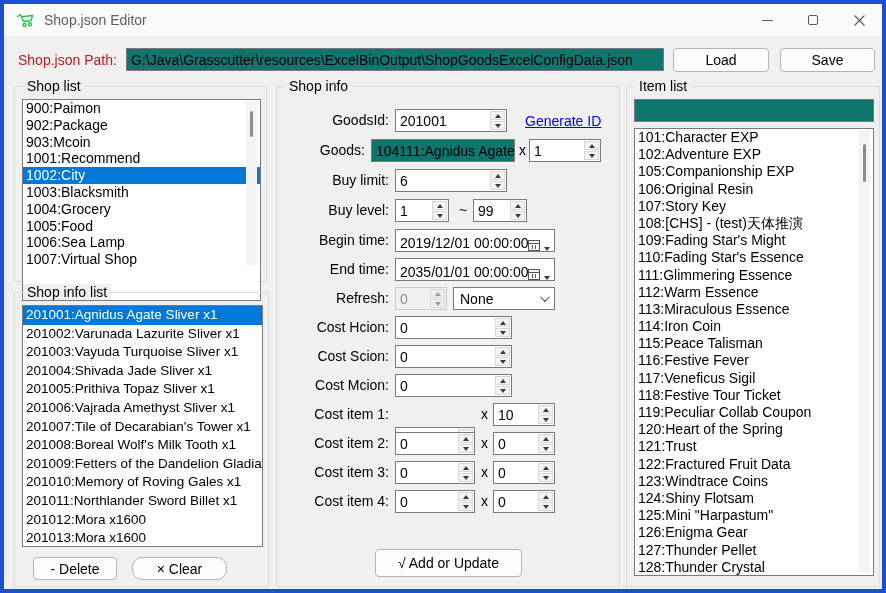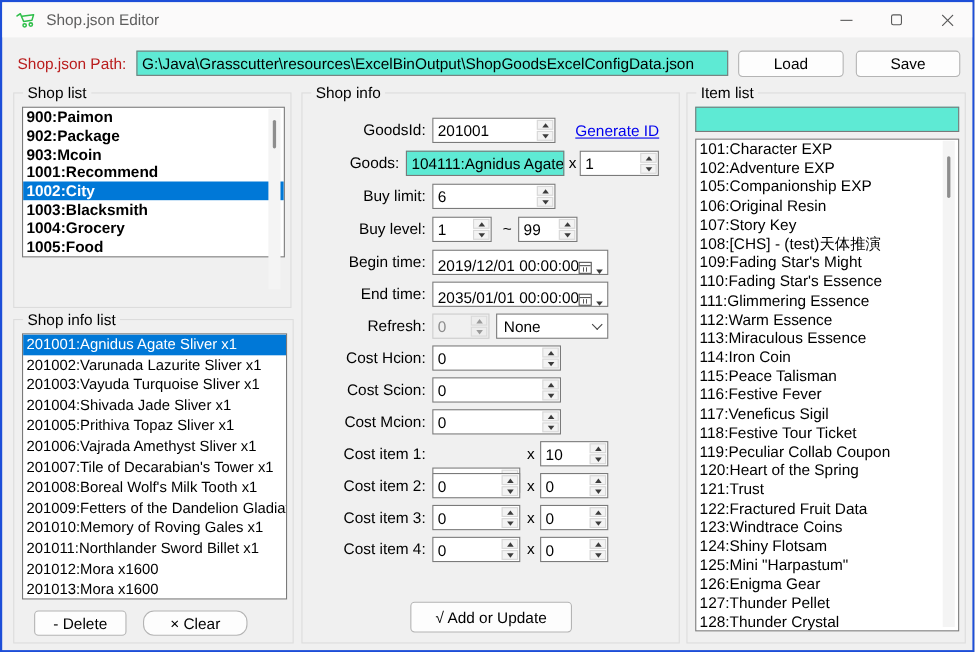--- a/index.html
+++ b/index.html
@@ -7,7 +7,7 @@
   body { font-family:"Liberation Sans","DejaVu Sans",sans-serif; }
   .window {
     position:relative; width:886px; height:593px;
-    background:#F0F0F0; border:2px solid #1d4ed8; overflow:hidden;
+    background:#F0F0F0; border:4px solid #1d4ed8; overflow:hidden;
   }
   
   .titlebar {

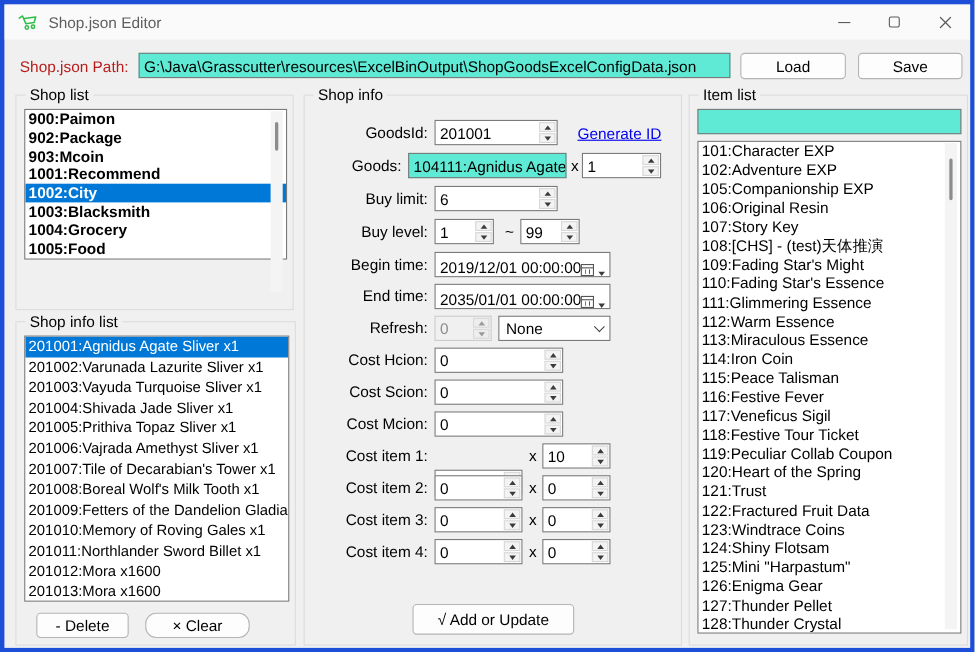--- a/index.html
+++ b/index.html
@@ -24,7 +24,7 @@
   .lbl { font-size:14px; color:#b91c1c; white-space:nowrap; }
   .abs { position:absolute; }
   .textbox {
-    background:#5eead4; border:1px solid #7A7A7A; height:23px;
+    background:#0f766e; border:1px solid #7A7A7A; height:23px;
     display:flex; align-items:center; padding:0 4px; font-size:14px;
     overflow:hidden; white-space:nowrap;
   }

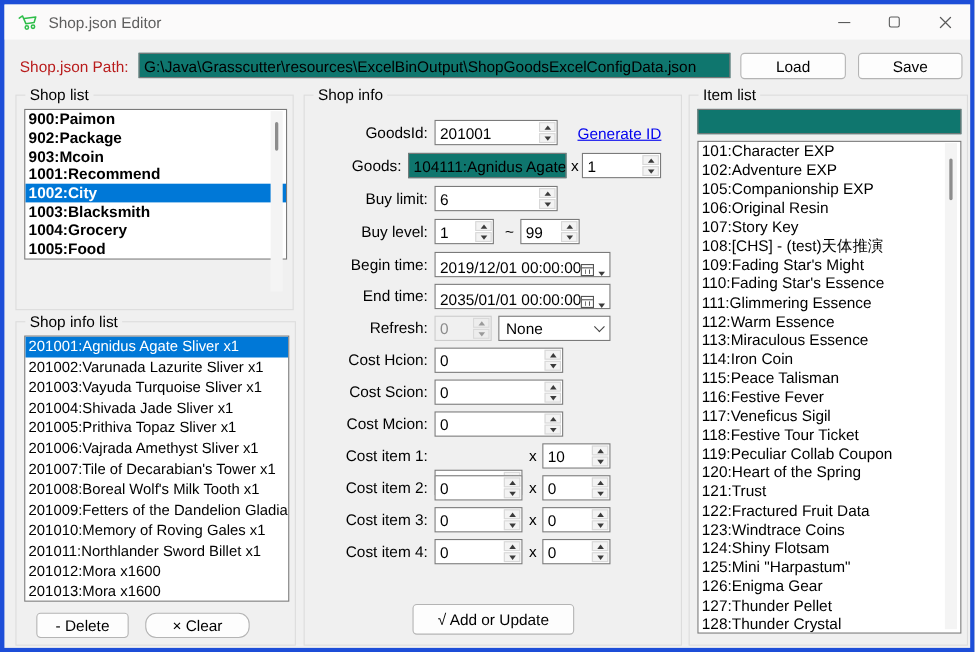--- a/index.html
+++ b/index.html
@@ -132,7 +132,7 @@
 
   <div class="groupbox" style="left:10px; top:82px; width:253px; height:196px;">
     <span class="group-title">Shop list</span>
-    <div class="listbox pitch-17" style="left:7px; top:12px; width:239px; height:137px;font-weight:bold;">
+    <div class="listbox pitch-17" style="left:7px; top:12px; width:239px; height:202px;">
         <div class="li">900:Paimon</div>
         <div class="li">902:Package</div>
         <div class="li">903:Mcoin</div>

